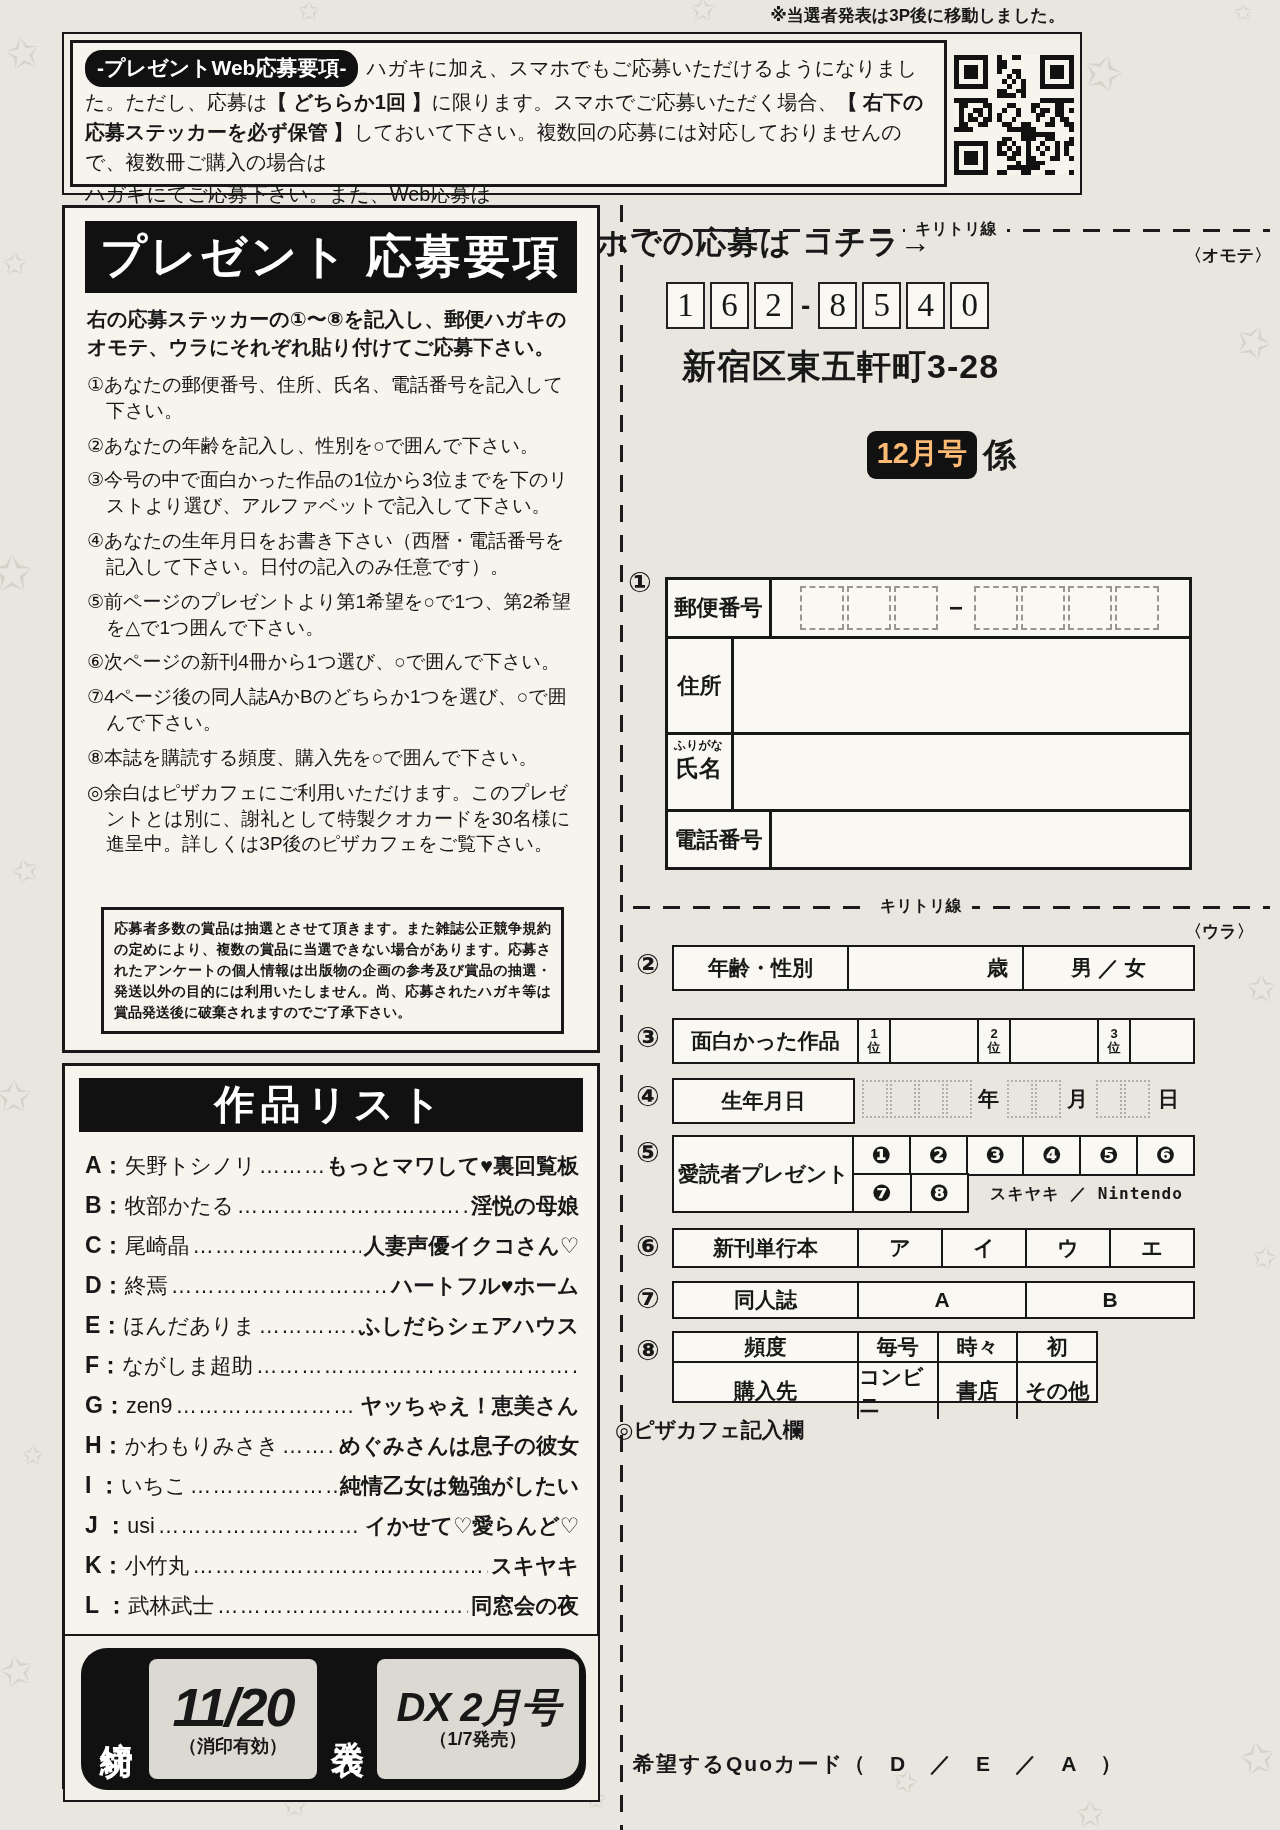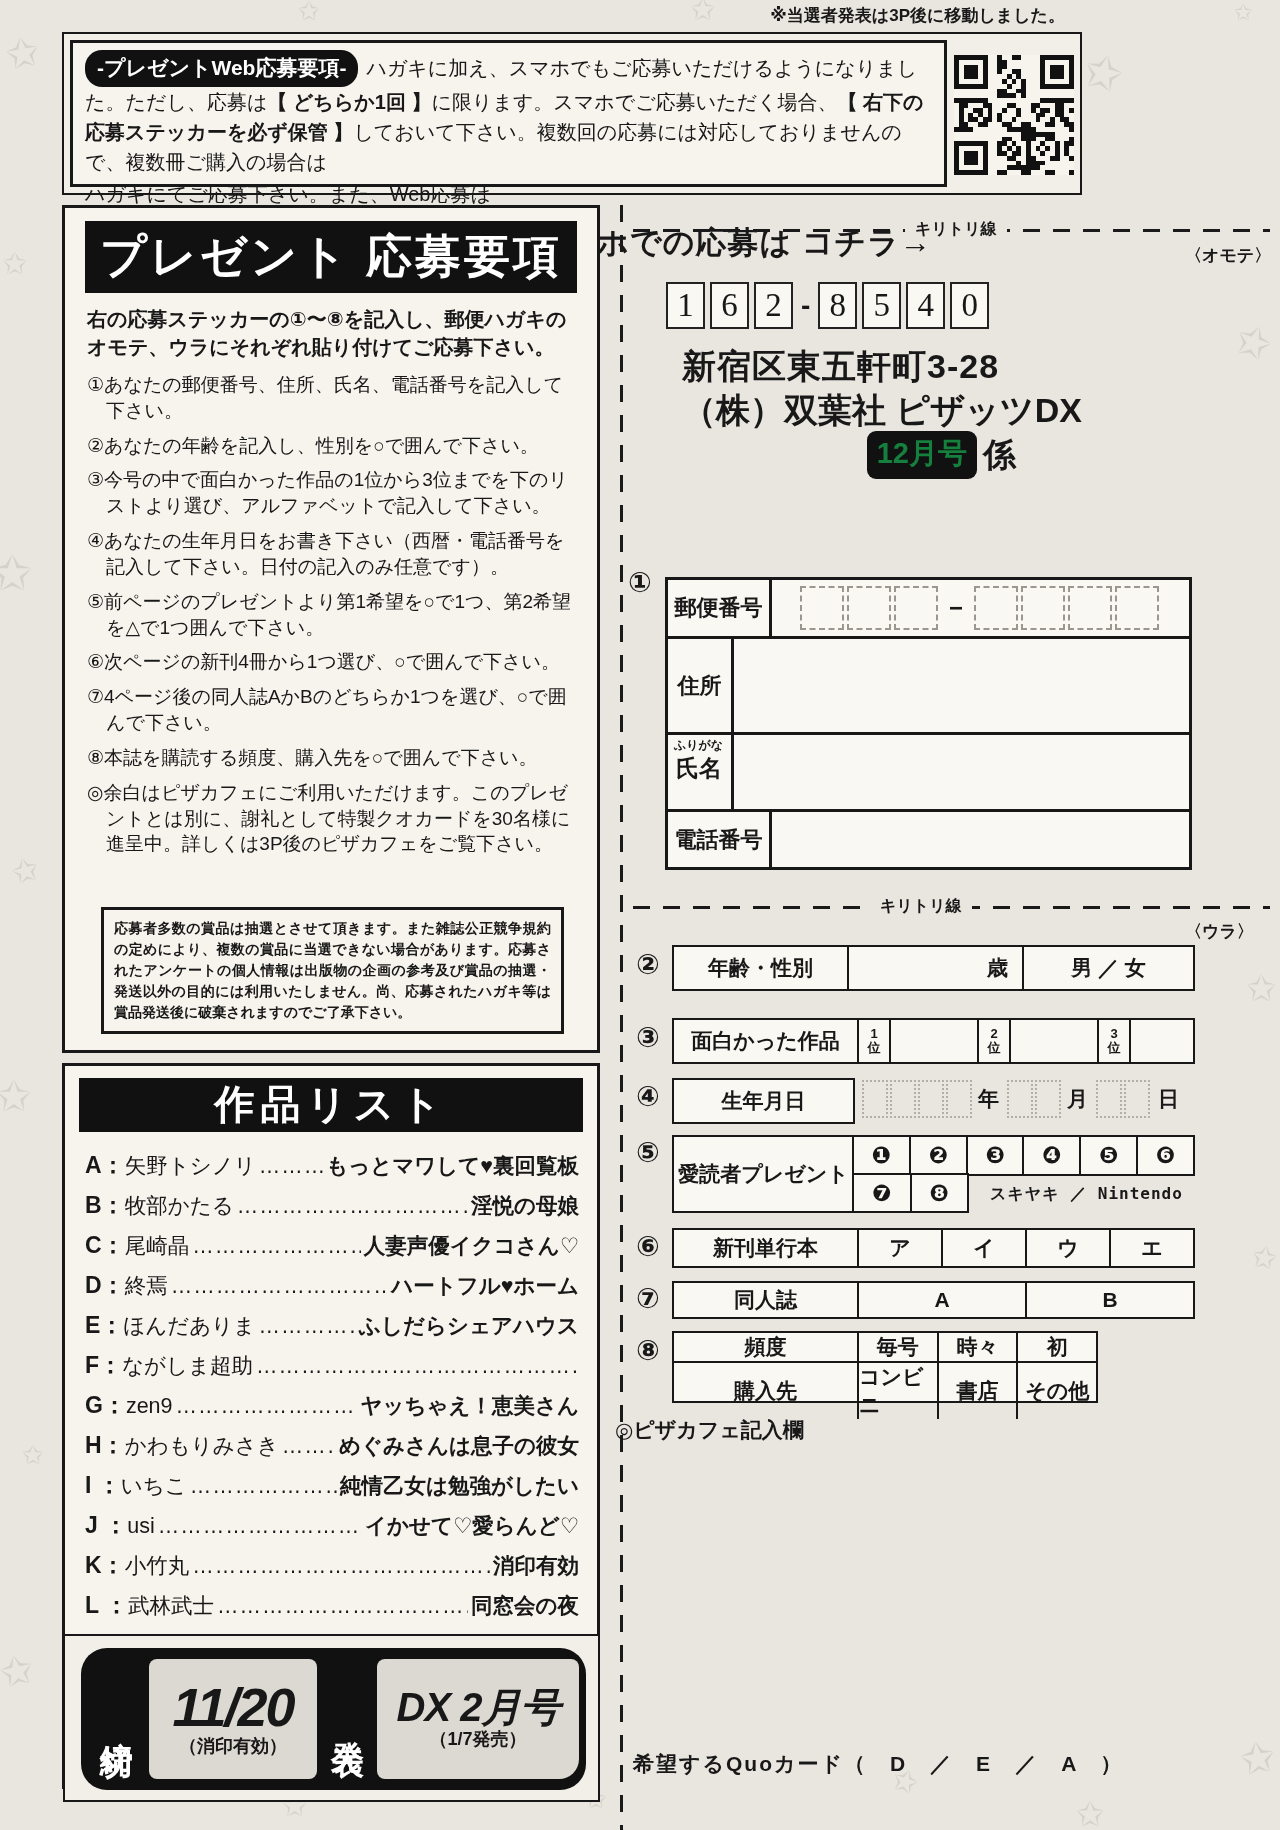--- a/index.html
+++ b/index.html
@@ -450,7 +450,6 @@
     <div class="zip-box">0</div>
   </div>
   <div class="abs addr1">新宿区東五軒町3-28</div>
-  <div class="abs addr2">（株）双葉社 ピザッツDX</div>
   <div class="abs issue-line">
     <span class="issue-badge">12月号</span>
     <span class="issue-suffix">係</span>

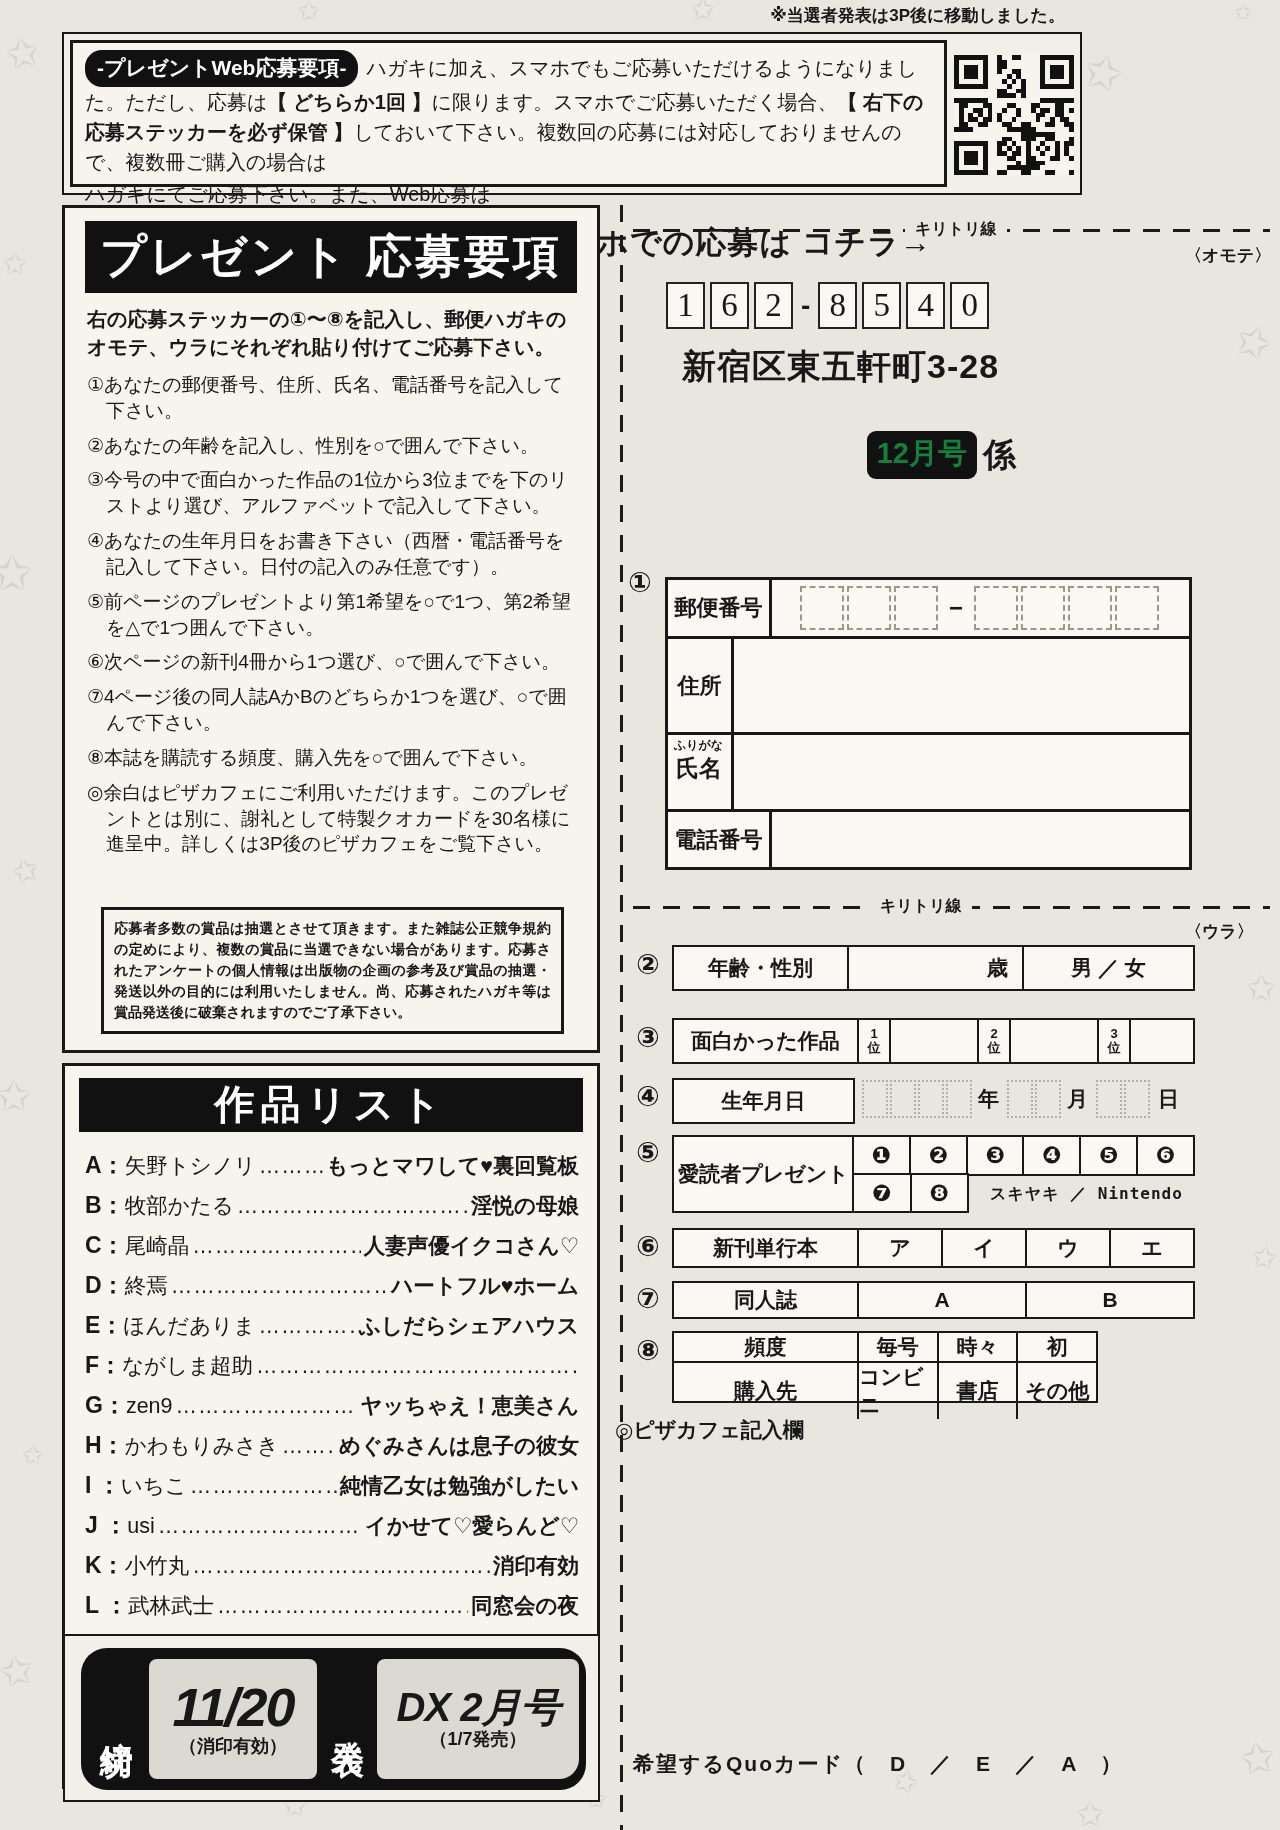--- a/index.html
+++ b/index.html
@@ -69,7 +69,7 @@
   .addr1 { left:682px; top:344px; font-size:34px; font-weight:900; letter-spacing:1px; }
   .addr2 { left:682px; top:388px; font-size:34px; font-weight:900; }
   .issue-line { left:820px; top:431px; width:196px; display:flex; align-items:center; justify-content:flex-end; gap:6px; }
-  .issue-badge { background:#111; color:#15803d; font-weight:900; font-size:29px; border-radius:9px; padding:3px 10px 5px; }
+  .issue-badge { background:#111; color:#fdba74; font-weight:900; font-size:29px; border-radius:9px; padding:3px 10px 5px; }
   .issue-suffix { font-size:33px; font-weight:900; }
 
   .circ { font-size:28px; font-weight:600; }

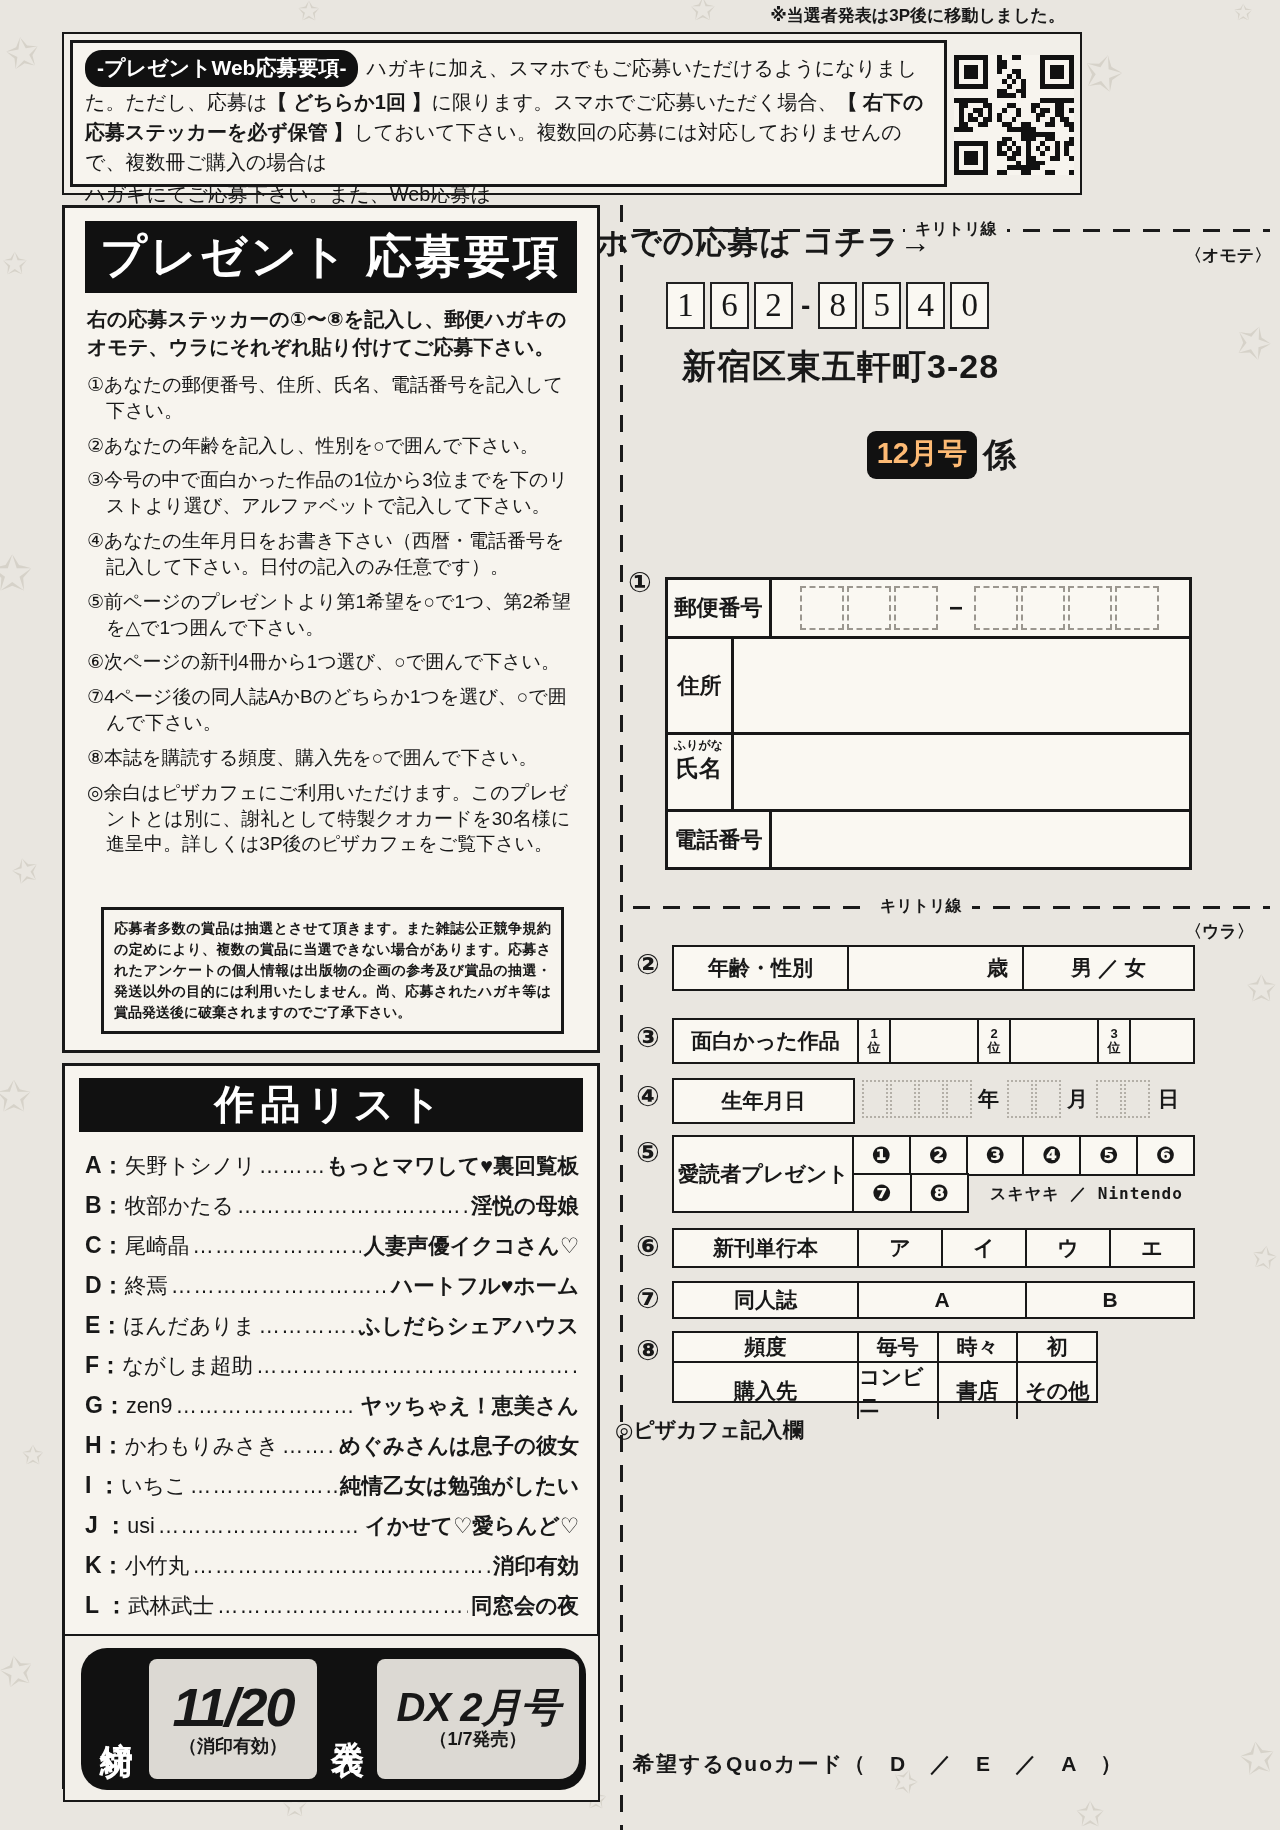--- a/index.html
+++ b/index.html
@@ -408,7 +408,7 @@
           <b class="wk-label">K：</b>
           <span>小竹丸</span>
           <span class="wk-leader">……………………………………………………………………</span>
-          <span class="wk-title-txt">消印有効</span>
+          <span class="wk-title-txt">スキヤキ</span>
         </div>
       <div class="wk-item">
           <b class="wk-label">L ：</b>

